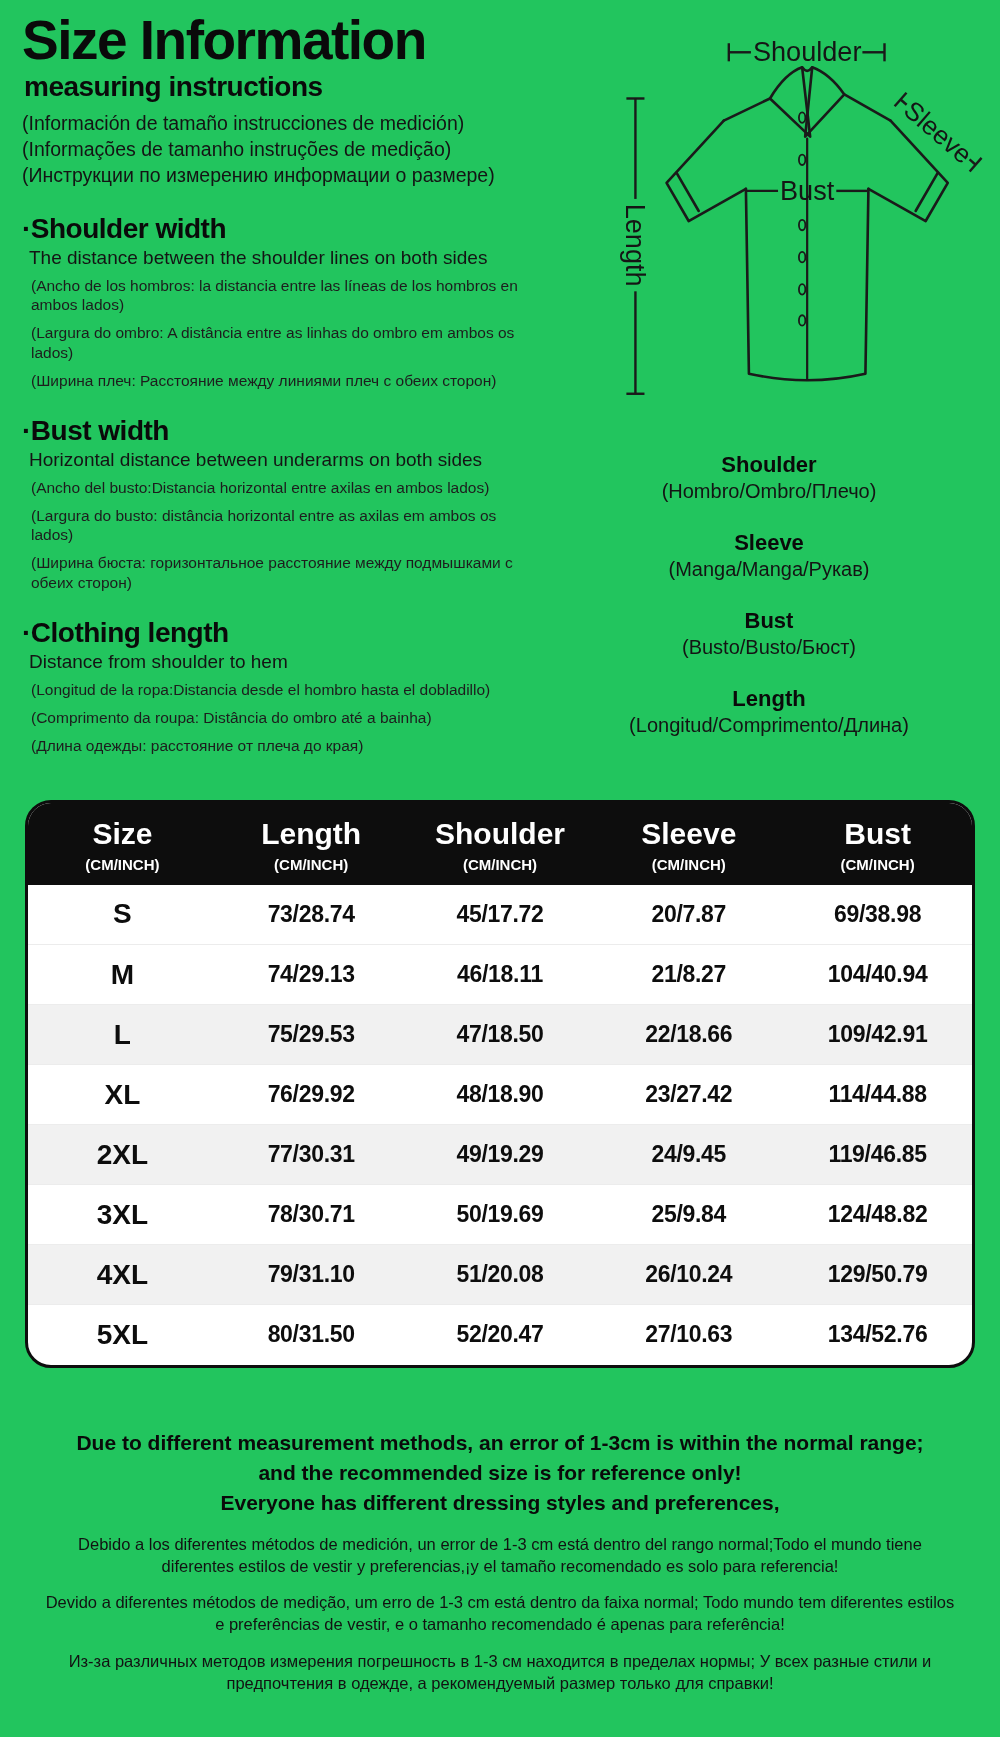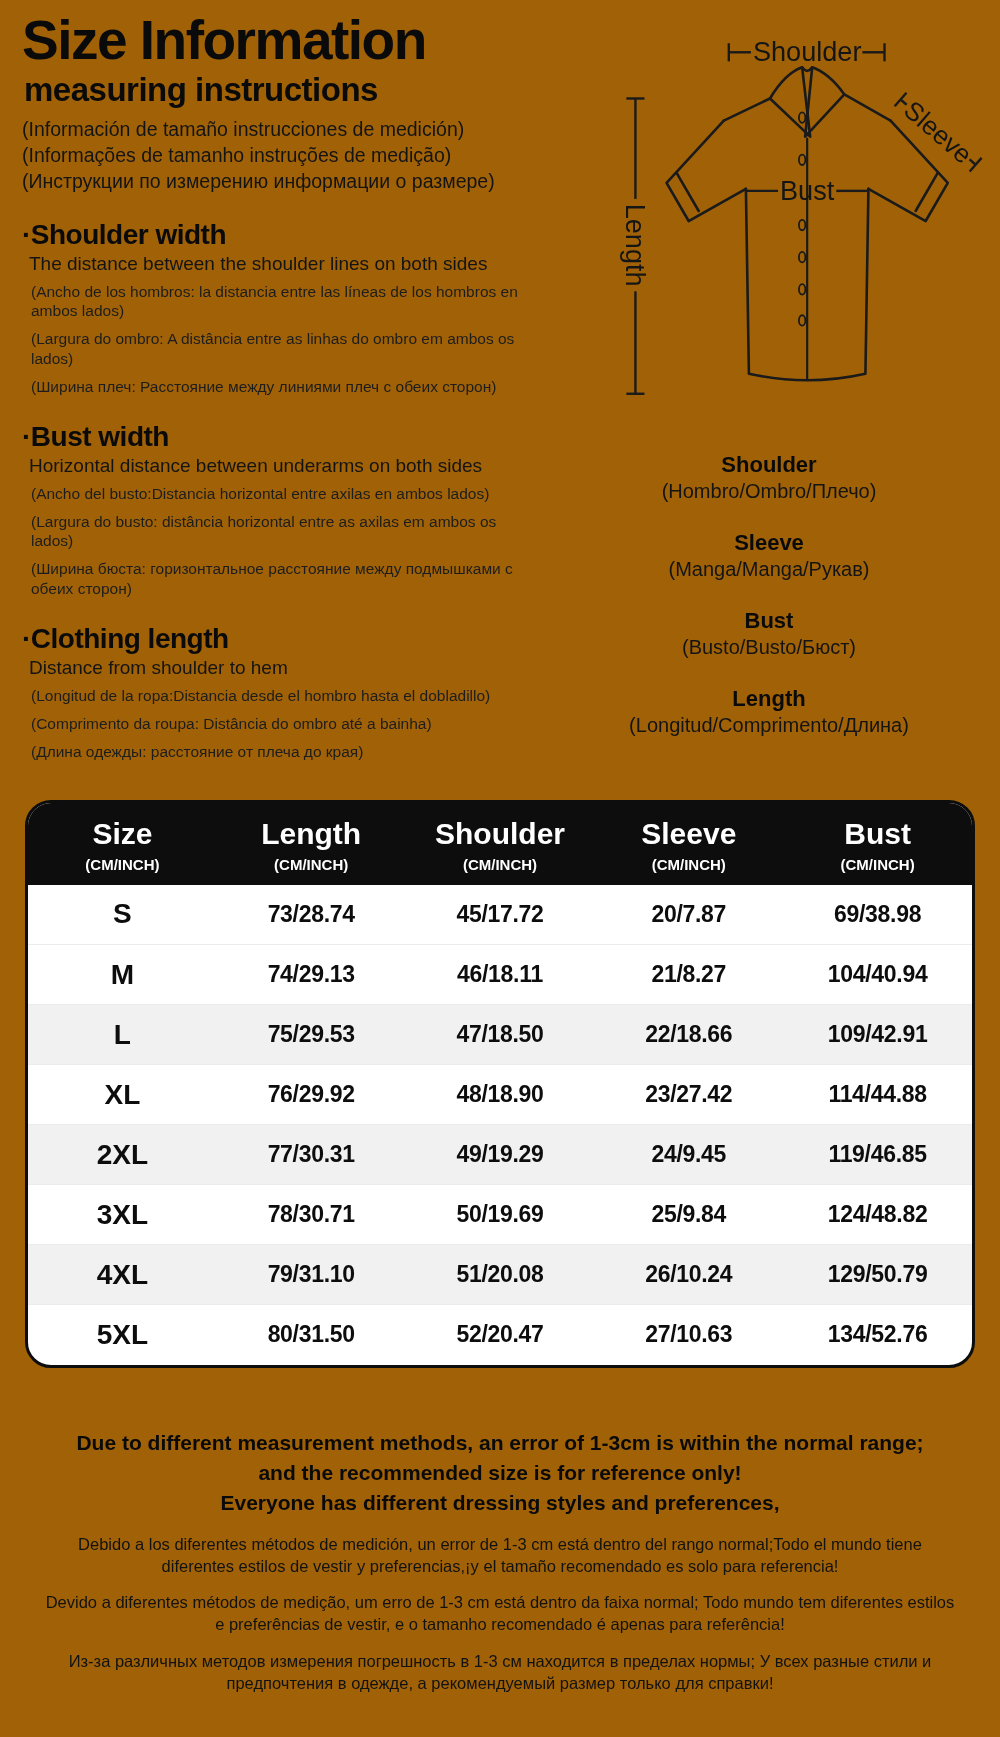--- a/index.html
+++ b/index.html
@@ -9,7 +9,7 @@
     font-family:"Liberation Sans","DejaVu Sans",sans-serif;
     color:#111;
   }
-  .page { position:relative; width:1000px; height:1737px; overflow:hidden; background:#a16207; }
+  .page { position:relative; width:1000px; height:1737px; overflow:hidden; background:#22c55e; }
 
   
   .top { position:relative; height:772px; }

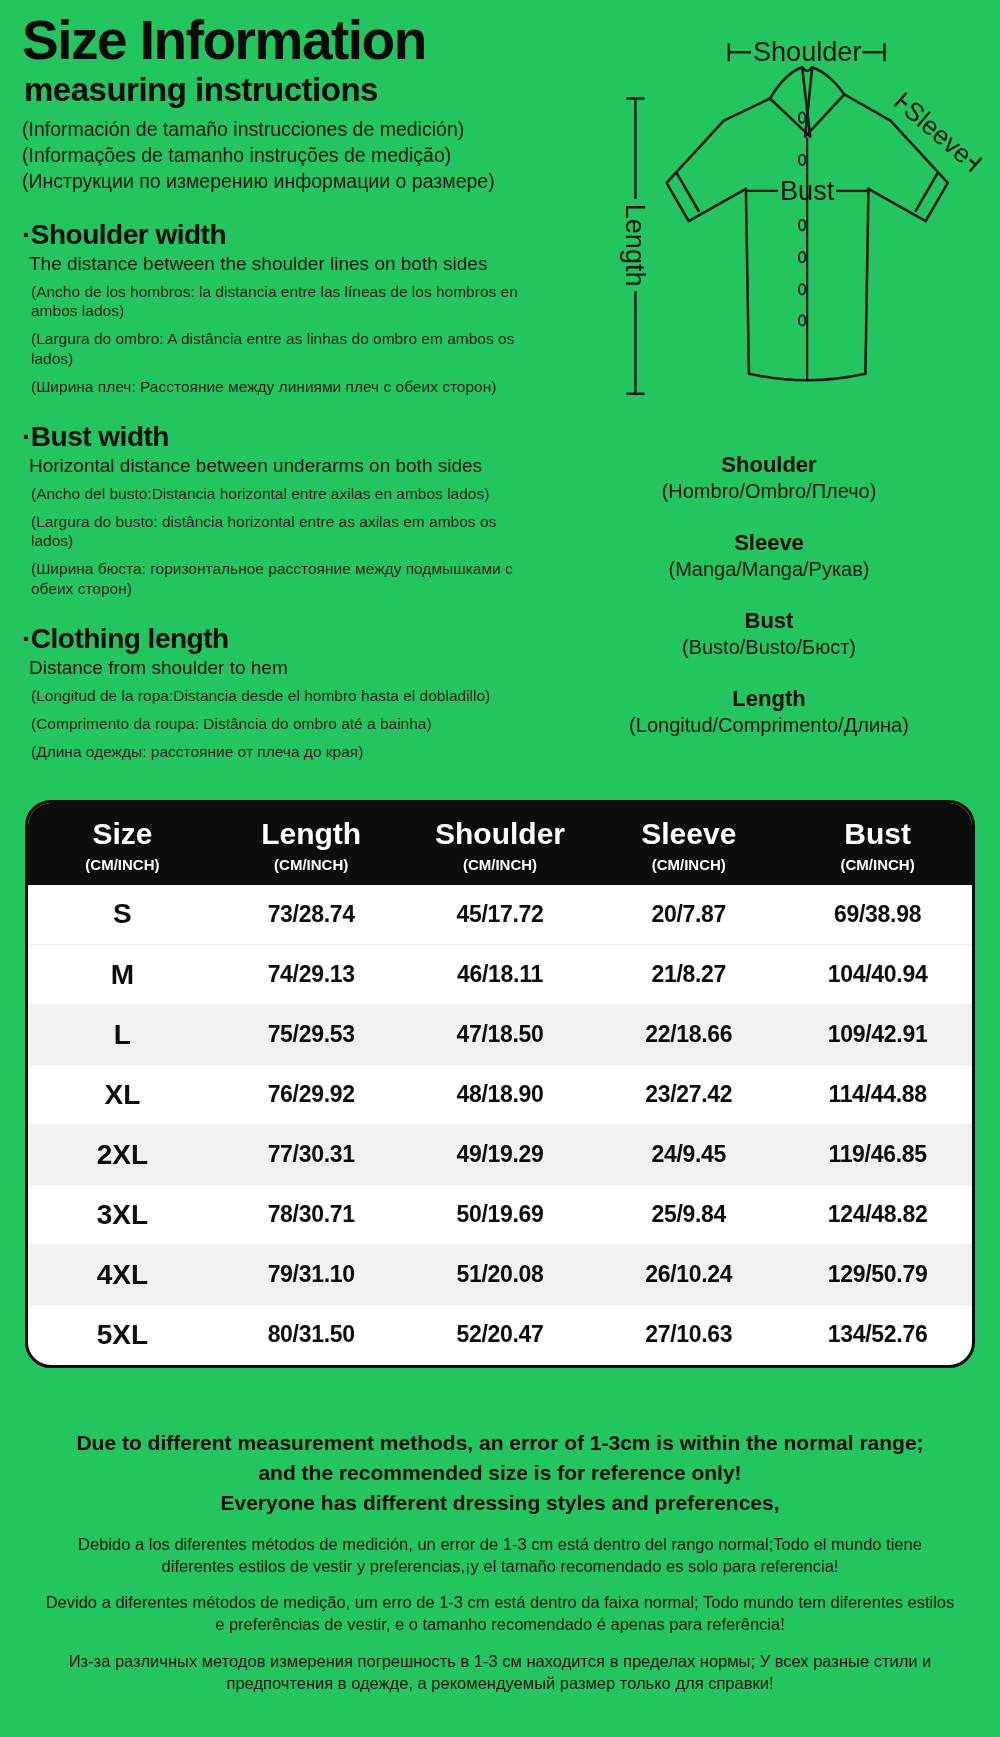--- a/index.html
+++ b/index.html
@@ -15,7 +15,7 @@
   .top { position:relative; height:772px; }
   .left-col { position:absolute; left:22px; top:12px; width:512px; }
   .page-title { margin:0; font-size:55px; font-weight:bold; letter-spacing:-1.5px; line-height:1.04; color:#0a0a0a; }
-  .page-subtitle { margin:2px 0 7px 2px; font-size:33px; font-weight:bold; letter-spacing:-0.5px; color:#0a0a0a; }
+  .page-subtitle { margin:2px 0 7px 2px; font-size:28px; font-weight:bold; letter-spacing:-0.5px; color:#0a0a0a; }
   .sub-trans-line { font-size:19.5px; line-height:1.34; color:#141414; white-space:nowrap; }
 
   .measure-section { margin-top:24px; }

